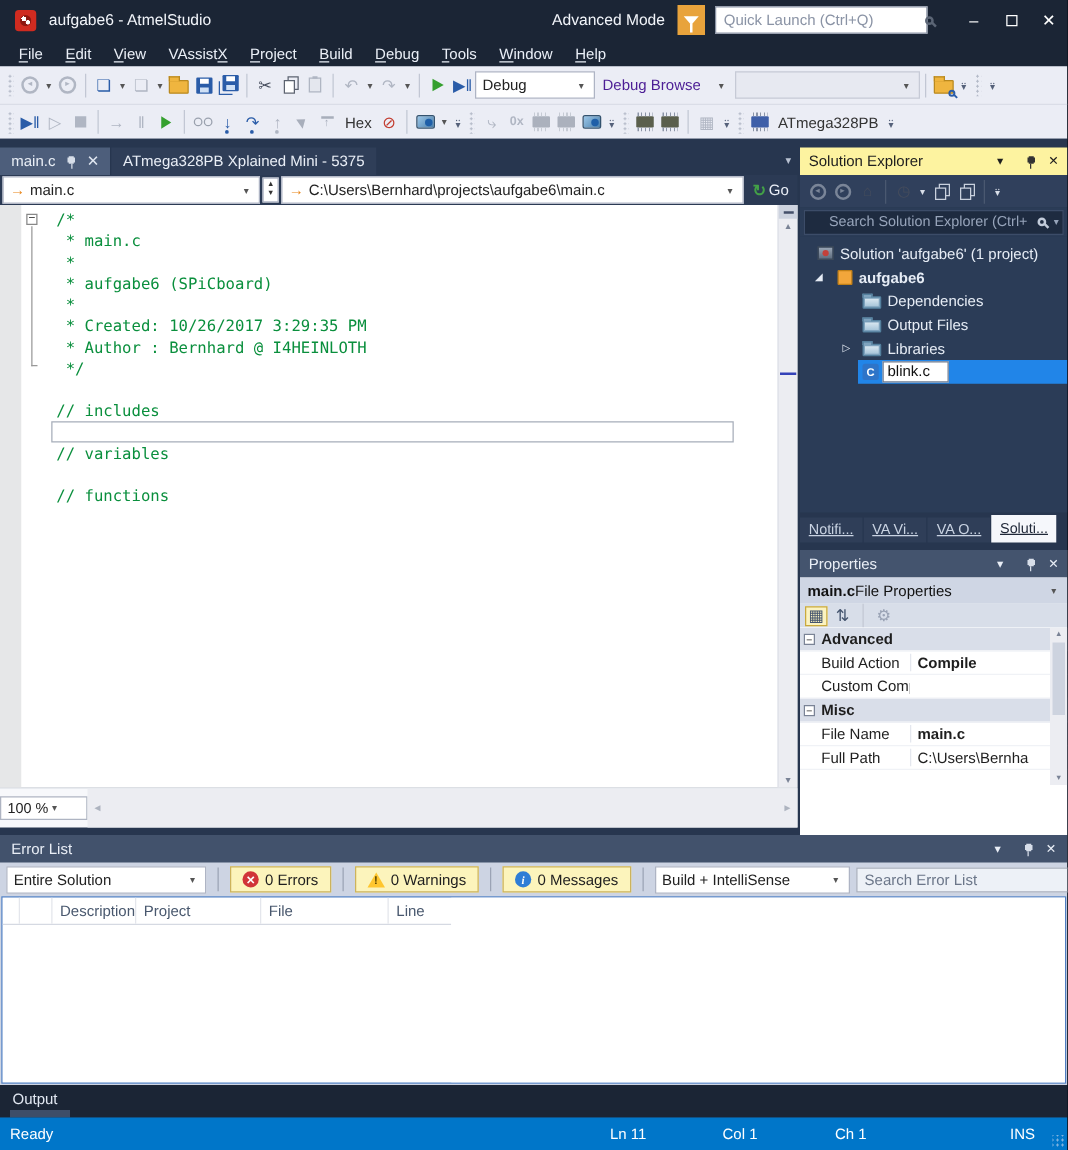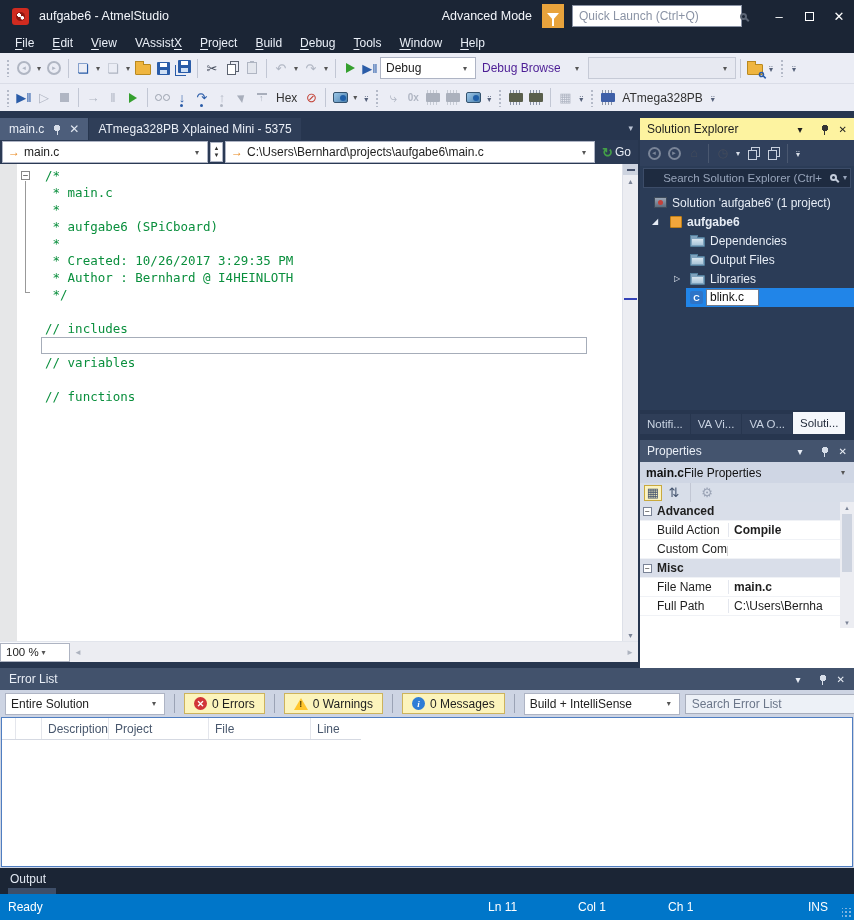--- a/index.html
+++ b/index.html
@@ -169,7 +169,7 @@
   .i-cfile{width:13px;height:13px;background:#2E74C8;border-radius:2px;color:#fff;font:bold 9px "Liberation Sans",sans-serif;display:flex;align-items:center;justify-content:center;flex:none;}
 
   .ptabs{height:24px;display:flex;align-items:flex-end;gap:1px;padding-top:2px;flex:none;}
-  .ptab{height:20px;padding:0 7px;display:flex;align-items:center;background:#2F3E58;color:#C9D3E2;font-size:11.5px;}
+  .ptab{height:20px;padding:0 7px;display:flex;align-items:center;background:#2F3E58;color:#C9D3E2;font-size:11.5px;text-decoration:underline;}
   .ptab.active{background:#F5F7FB;color:#1E2737;height:22px;}
 
   .props{flex:1;display:flex;flex-direction:column;margin-top:6px;background:#fff;overflow:hidden;}

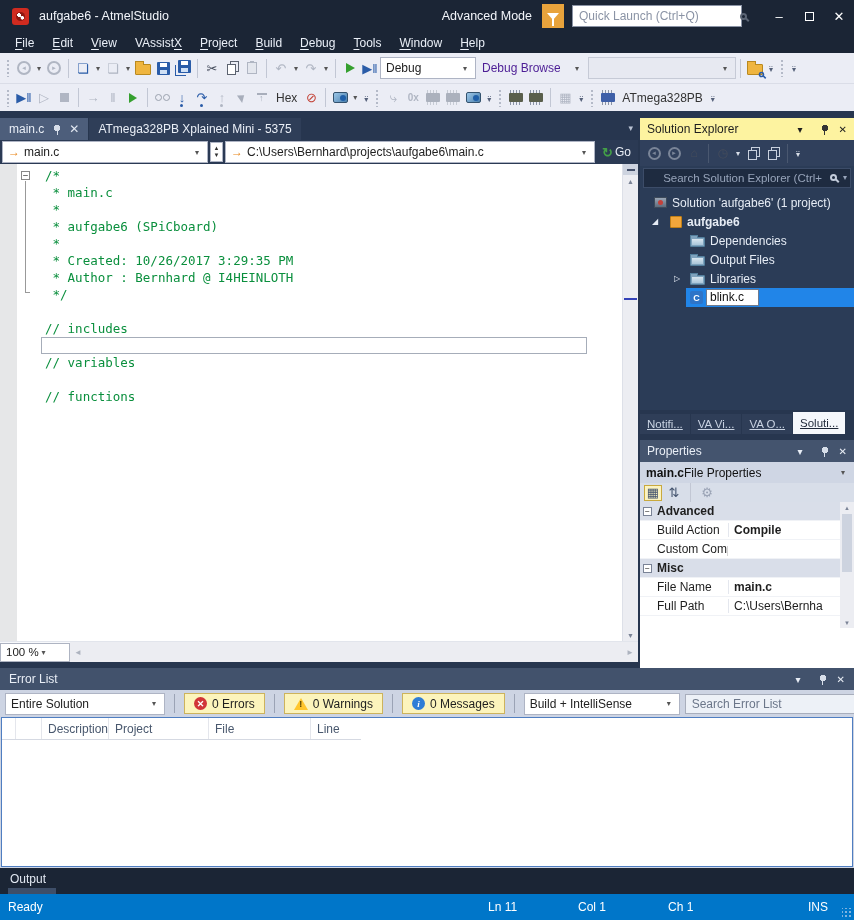--- a/index.html
+++ b/index.html
@@ -130,7 +130,7 @@
   .sarr.dn{position:absolute;bottom:0;left:0;right:0;}
   .cmark{position:absolute;left:1px;right:1px;top:134px;height:2px;background:#3442B8;}
 
-  .ebottom{height:21px;background:#F7F8FB;display:flex;align-items:center;border-top:1px solid #E2E5EC;}
+  .ebottom{height:32px;background:#F7F8FB;display:flex;align-items:center;border-top:1px solid #E2E5EC;}
   .zoomc{width:70px;height:19px;background:#fff;border:1px solid #AEB4C2;font-size:11.5px;display:flex;align-items:center;padding:0 2px 0 5px;color:#222;flex:none;}
   .hsb{flex:1;height:100%;background:#ECEDF2;display:flex;align-items:center;justify-content:space-between;color:#ADB3BF;font-size:8px;padding:0 4px;}
 

